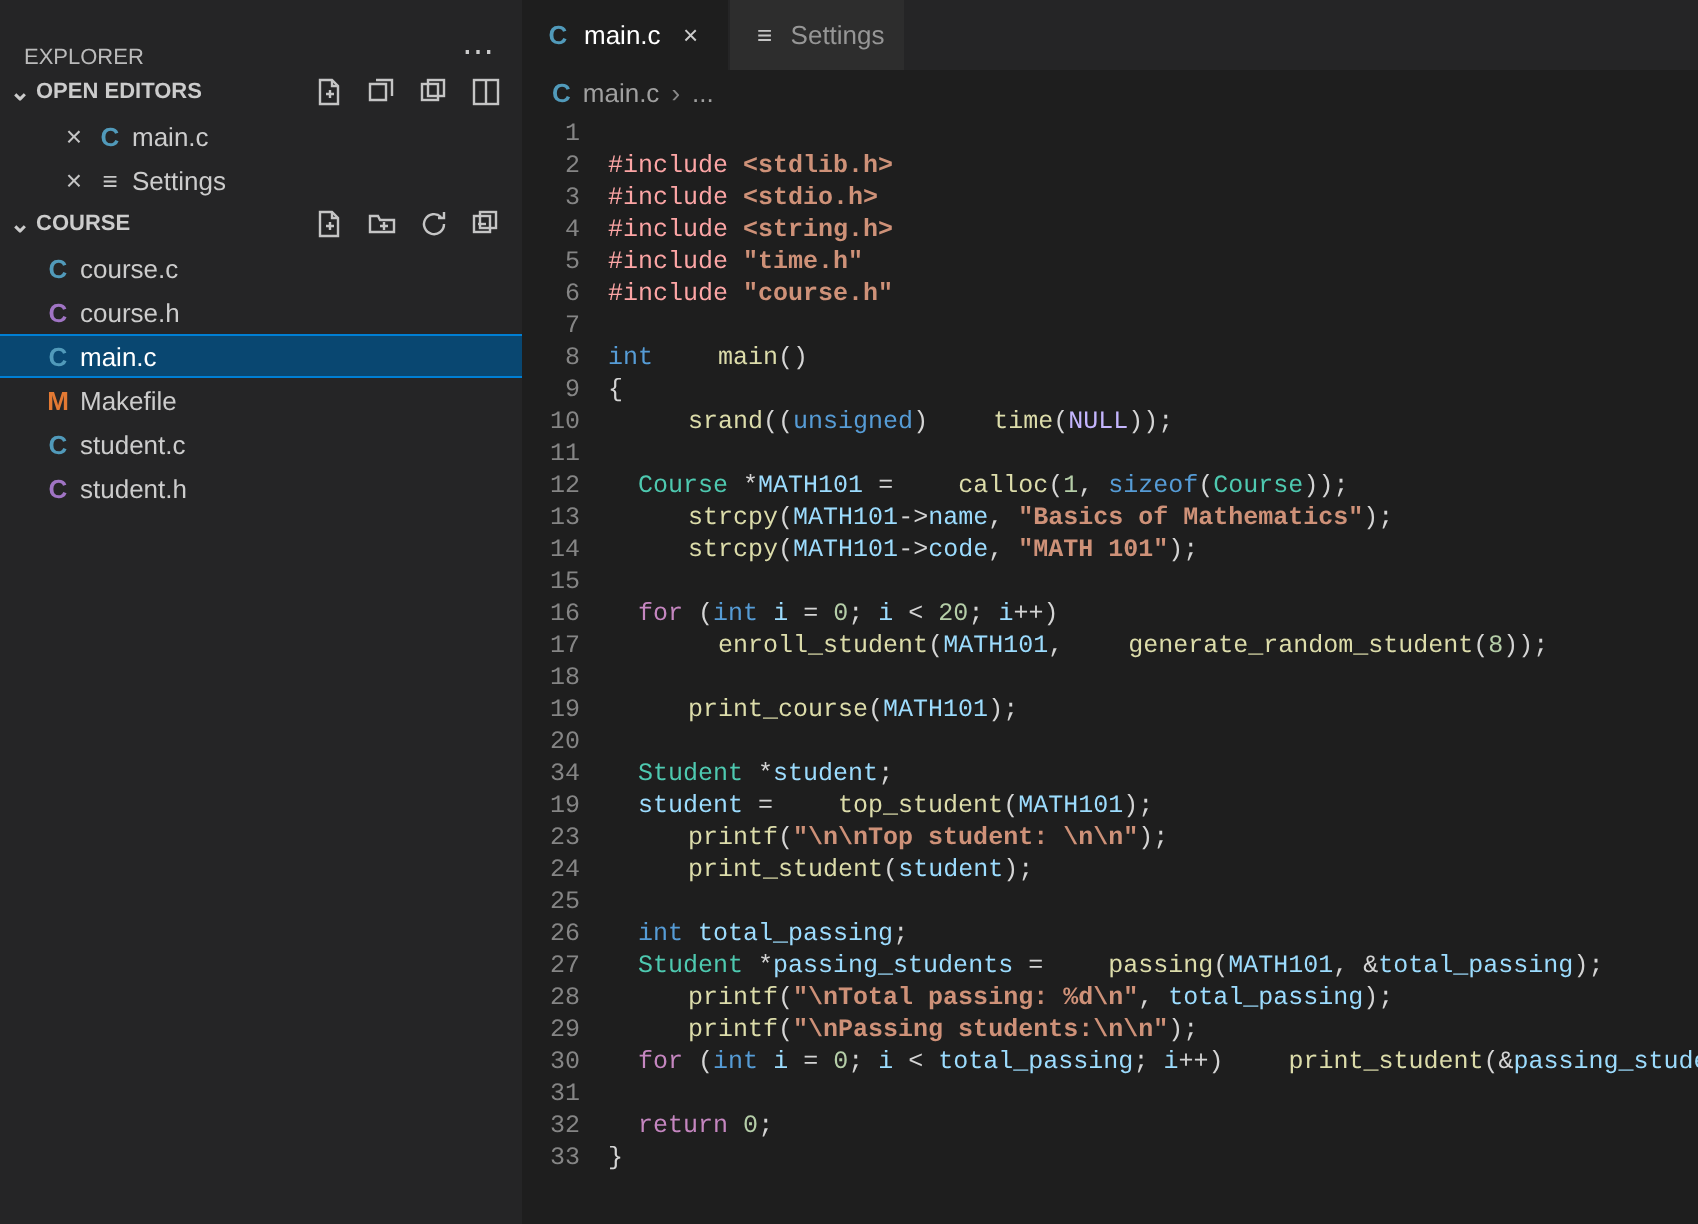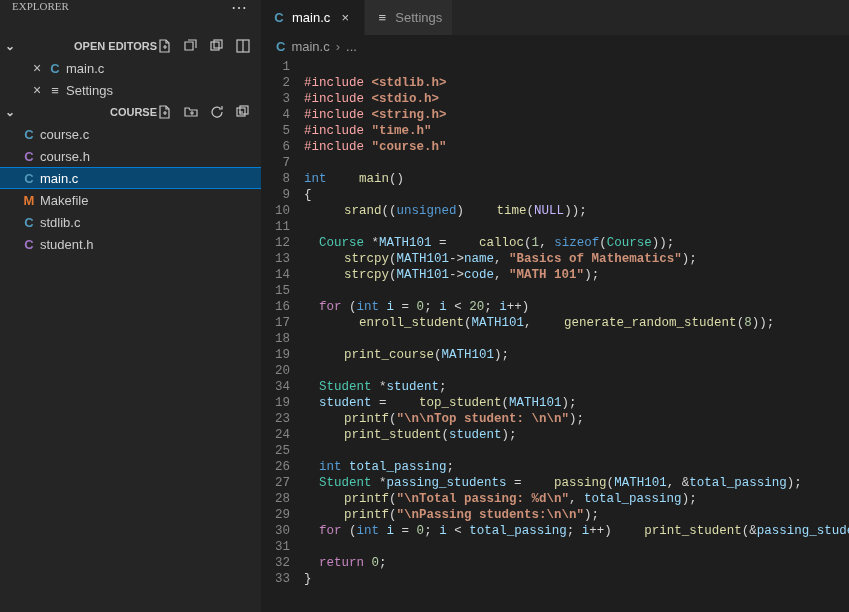--- a/index.html
+++ b/index.html
@@ -23,13 +23,12 @@
   }
   .sidebar-hdr {
     display: flex;
-    align-items: flex-start;
+    align-items: flex-end;
     justify-content: space-between;
     padding: 0 12px;
     height: 35px;
     font-size: 11px;
     color: #bbbbbb;
-    font-family: Liberation Serif, serif;
   }
   .dots { letter-spacing: 2px; cursor: pointer; color:#ccc; font-size:16px; line-height:1;}
   .section-hdr {

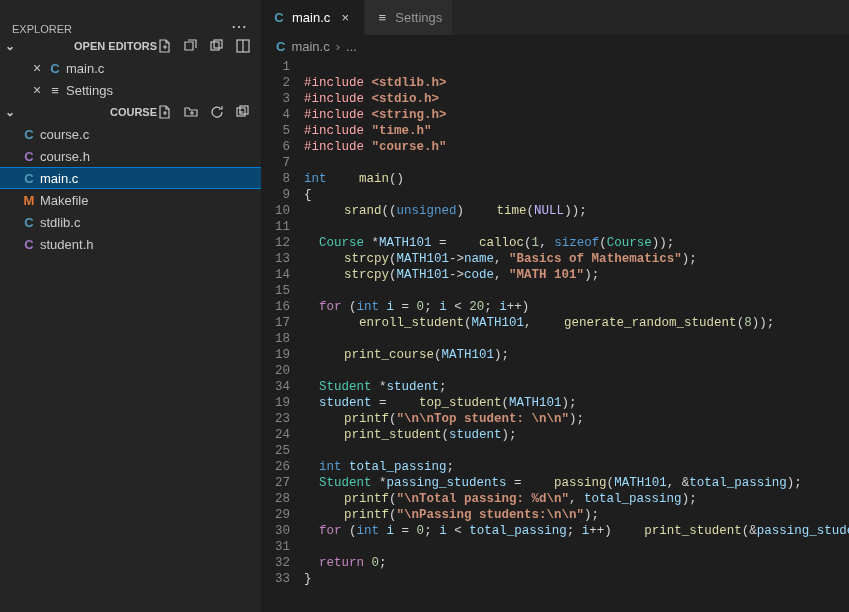--- a/index.html
+++ b/index.html
@@ -42,7 +42,7 @@
     cursor: pointer;
   }
   .section-hdr .chev { width: 16px; text-align: center; font-size:12px; color:#ccc;}
-  .section-hdr .title { flex: 1; text-align: right; }
+  .section-hdr .title { flex: 1; }
   .section-hdr .ico-group { display:flex; gap:10px; padding-right:6px; color:#c5c5c5;}
   .ico { width:16px; height:16px; display:inline-flex; align-items:center; justify-content:center; }
   .ico svg { width:16px; height:16px; stroke:#c5c5c5; fill:none; stroke-width:1.2;}

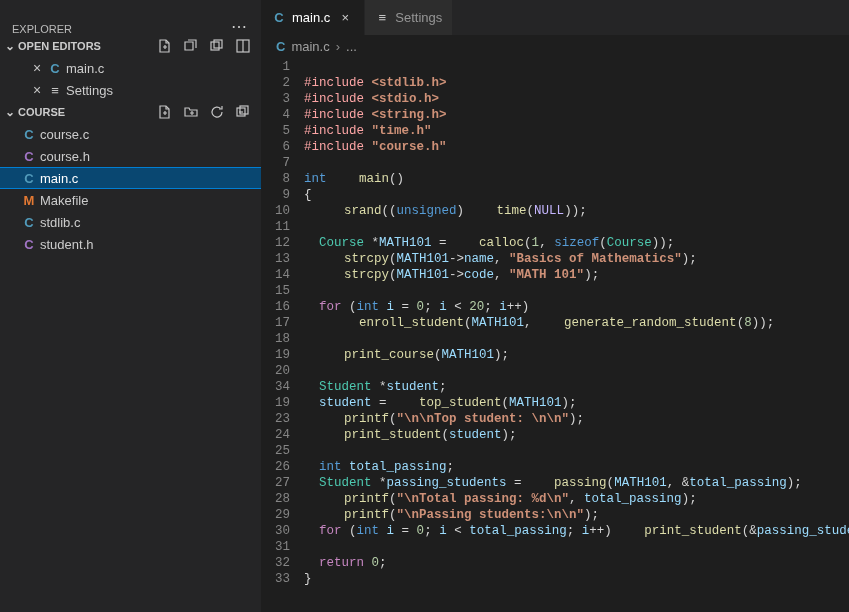--- a/index.html
+++ b/index.html
@@ -240,7 +240,7 @@
       </div>
       <div class="tree-row">
         <span class="ficon fi-c">C</span>
-        <span class="flabel">stdlib.c</span>
+        <span class="flabel">student.c</span>
       </div>
       <div class="tree-row">
         <span class="ficon fi-h">C</span>

